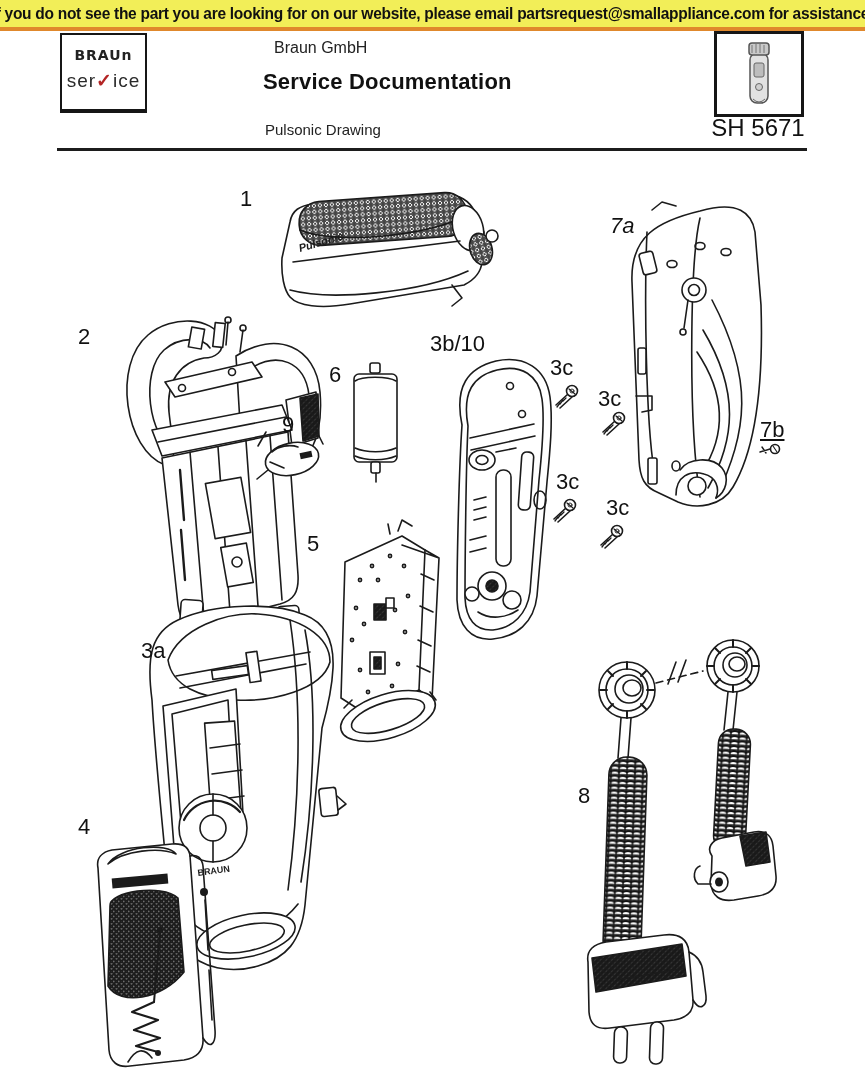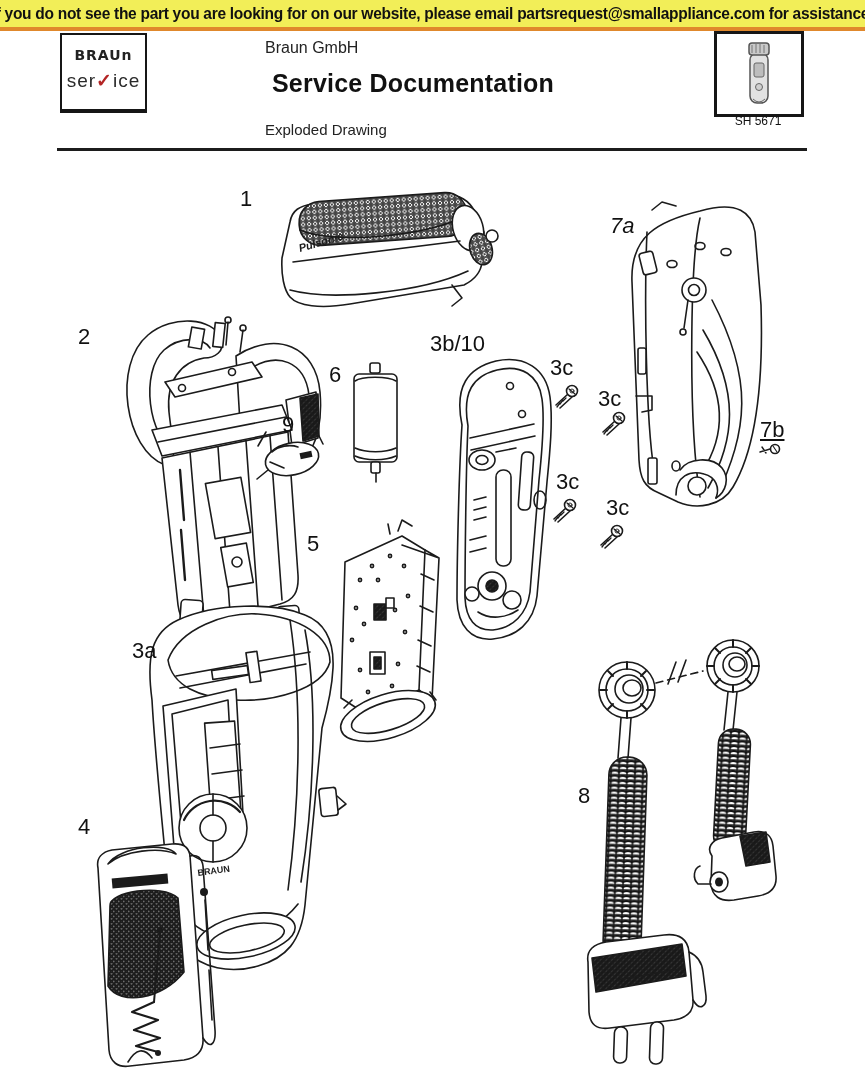--- a/index.html
+++ b/index.html
@@ -20,7 +20,7 @@
   .logo-service{margin-top:6px;font-size:19px;letter-spacing:1px;color:#2a2a2a;}
   .logo-service .chk{color:#b32424;font-weight:bold;}
 
-  .company{position:absolute;left:265px;top:39px;font-size:16px;color:#222;}
+  .company{position:absolute;left:274px;top:39px;font-size:16px;color:#222;}
   .doc-title{position:absolute;left:272px;top:69px;font-size:25px;font-weight:bold;color:#111;
              letter-spacing:0.2px;}
   .subtitle{position:absolute;left:265px;top:121px;font-size:15px;color:#222;}

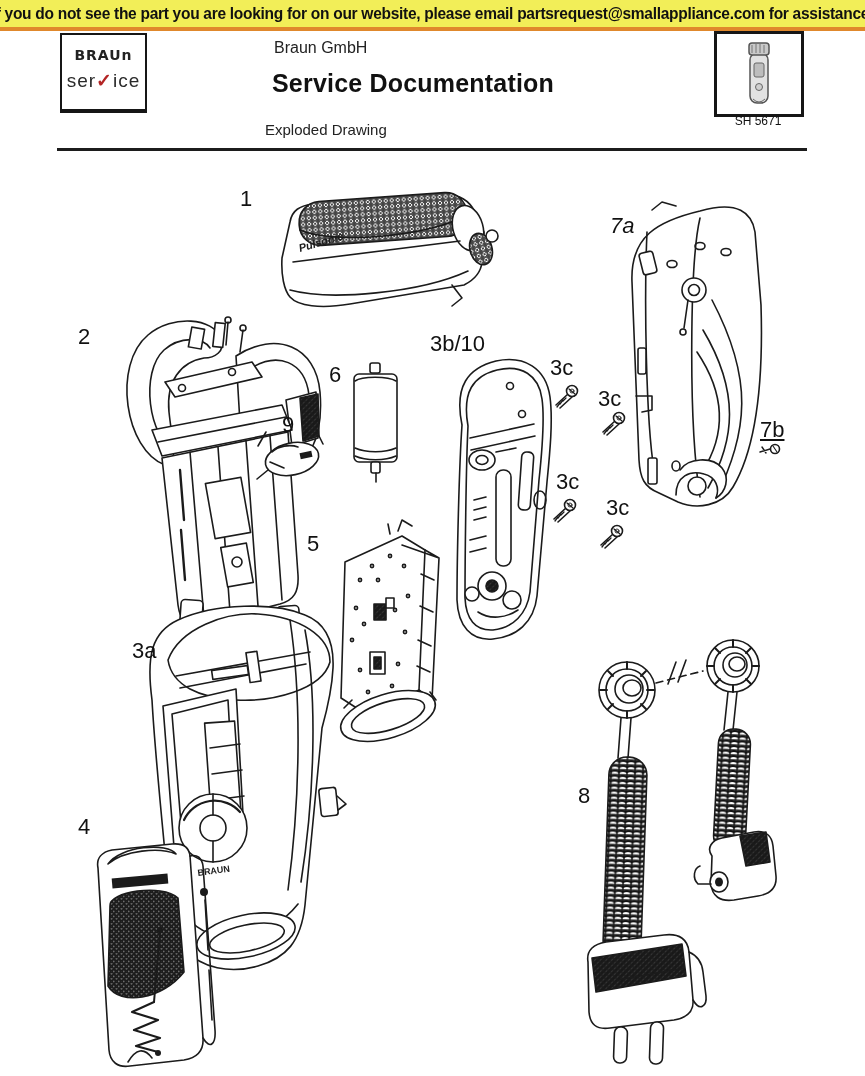--- a/index.html
+++ b/index.html
@@ -21,7 +21,7 @@
   .logo-service .chk{color:#b32424;font-weight:bold;}
 
   .company{position:absolute;left:274px;top:39px;font-size:16px;color:#222;}
-  .doc-title{position:absolute;left:272px;top:69px;font-size:25px;font-weight:bold;color:#111;
+  .doc-title{position:absolute;left:263px;top:69px;font-size:22px;font-weight:bold;color:#111;
              letter-spacing:0.2px;}
   .subtitle{position:absolute;left:265px;top:121px;font-size:15px;color:#222;}
 

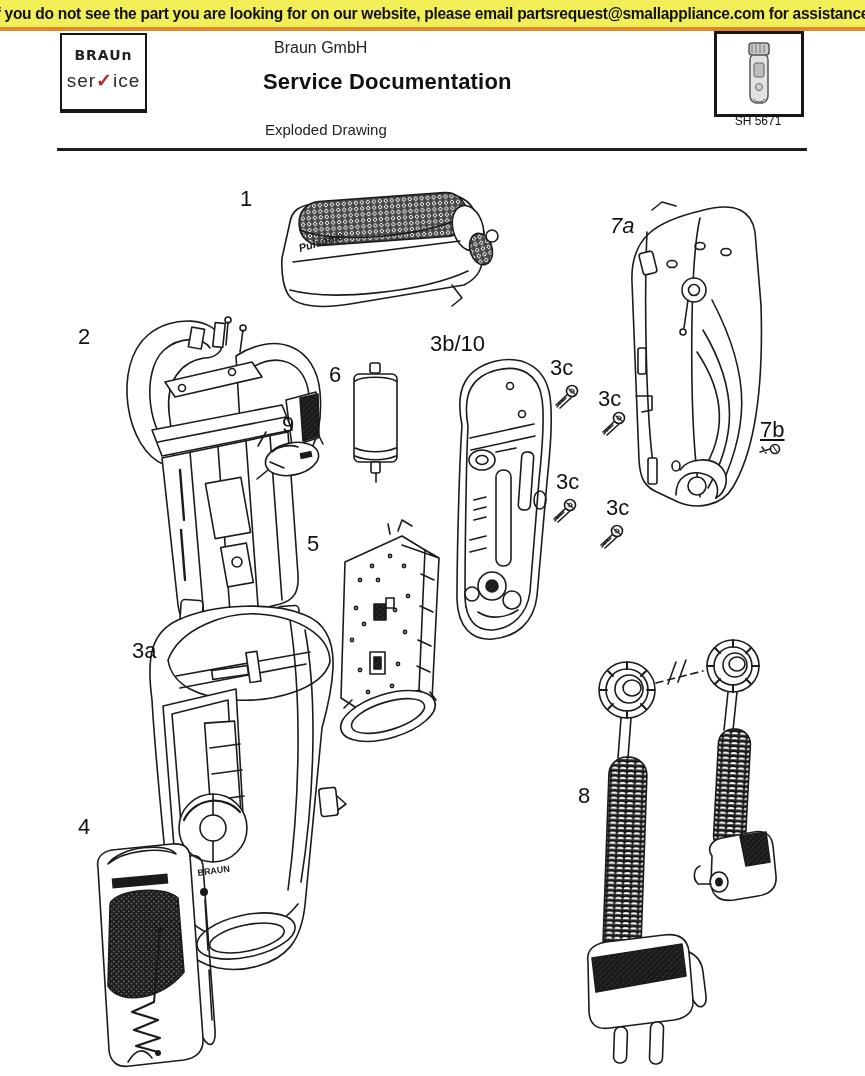--- a/index.html
+++ b/index.html
@@ -56,7 +56,7 @@
 
   <div class="company">Braun GmbH</div>
   <div class="doc-title">Service Documentation</div>
-  <div class="subtitle">Exploded Drawing</div>
+  <div class="subtitle">Pulsonic Drawing</div>
 
   <div class="model-box">
     <svg width="46" height="70" viewBox="0 0 46 70">

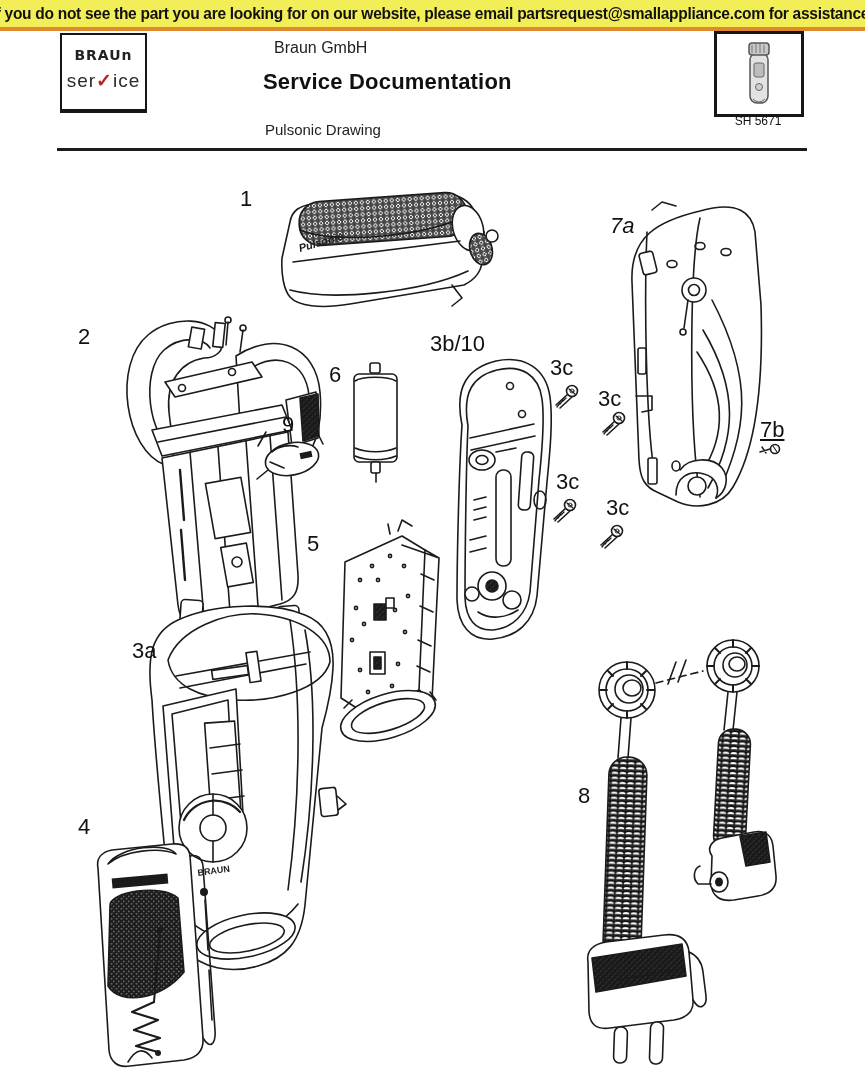--- a/index.html
+++ b/index.html
@@ -27,7 +27,7 @@
 
   .model-box{position:absolute;left:714px;top:31px;width:84px;height:80px;border:3px solid #161616;
              background:#fff;display:flex;align-items:center;justify-content:center;}
-  .model-no{position:absolute;left:710px;top:114px;width:96px;text-align:center;font-size:12px;color:#111;}
+  .model-no{position:absolute;left:710px;top:114px;width:96px;text-align:center;font-size:24px;color:#111;}
 
   .divider{position:absolute;left:57px;top:148px;width:750px;height:3px;background:#1c1c1c;}
 

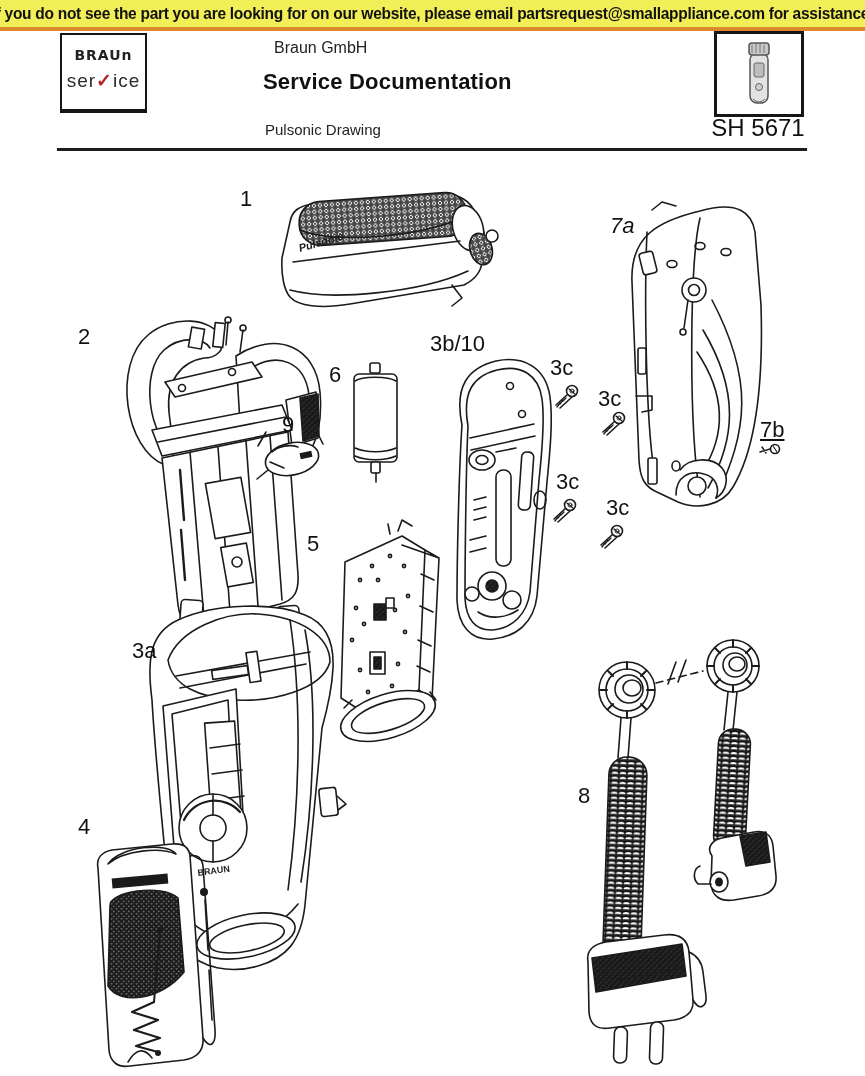--- a/index.html
+++ b/index.html
@@ -38,7 +38,7 @@
   .lbl-3{left:282px;top:412px;}  .lbl-4{left:430px;top:331px;text-align:center;}  .lbl-5{left:550px;top:355px;}
   .lbl-6{left:598px;top:386px;}  .lbl-7{left:556px;top:469px;}  .lbl-8{left:606px;top:495px;}
   .lbl-9{left:610px;top:213px;font-style:italic;}  .lbl-10{left:760px;top:417px;text-decoration:underline;} .lbl-11{left:307px;top:531px;}
-  .lbl-12{left:132px;top:638px;} .lbl-13{left:78px;top:814px;}  .lbl-14{left:578px;top:783px;}
+  .lbl-12{left:141px;top:638px;} .lbl-13{left:78px;top:814px;}  .lbl-14{left:578px;top:783px;}
 </style>
 </head>
 <body>

